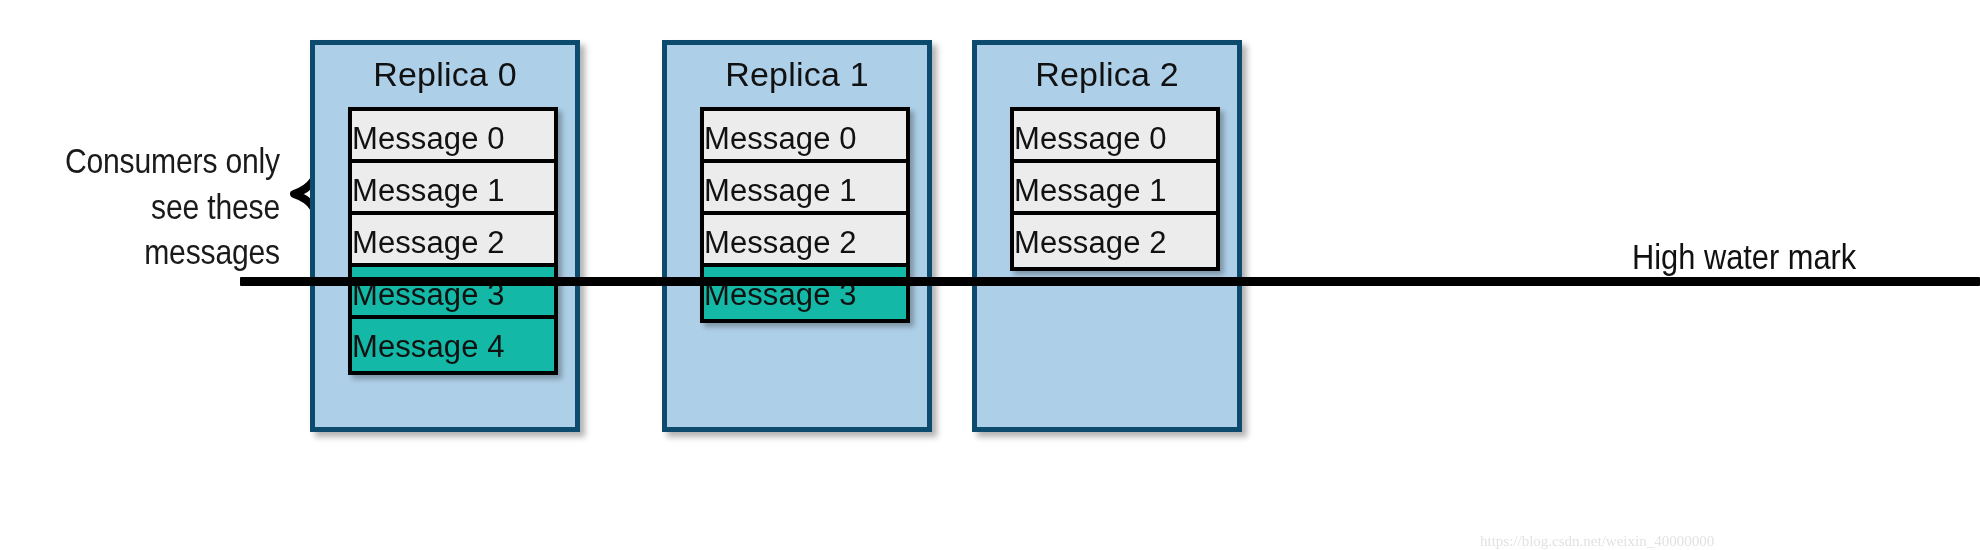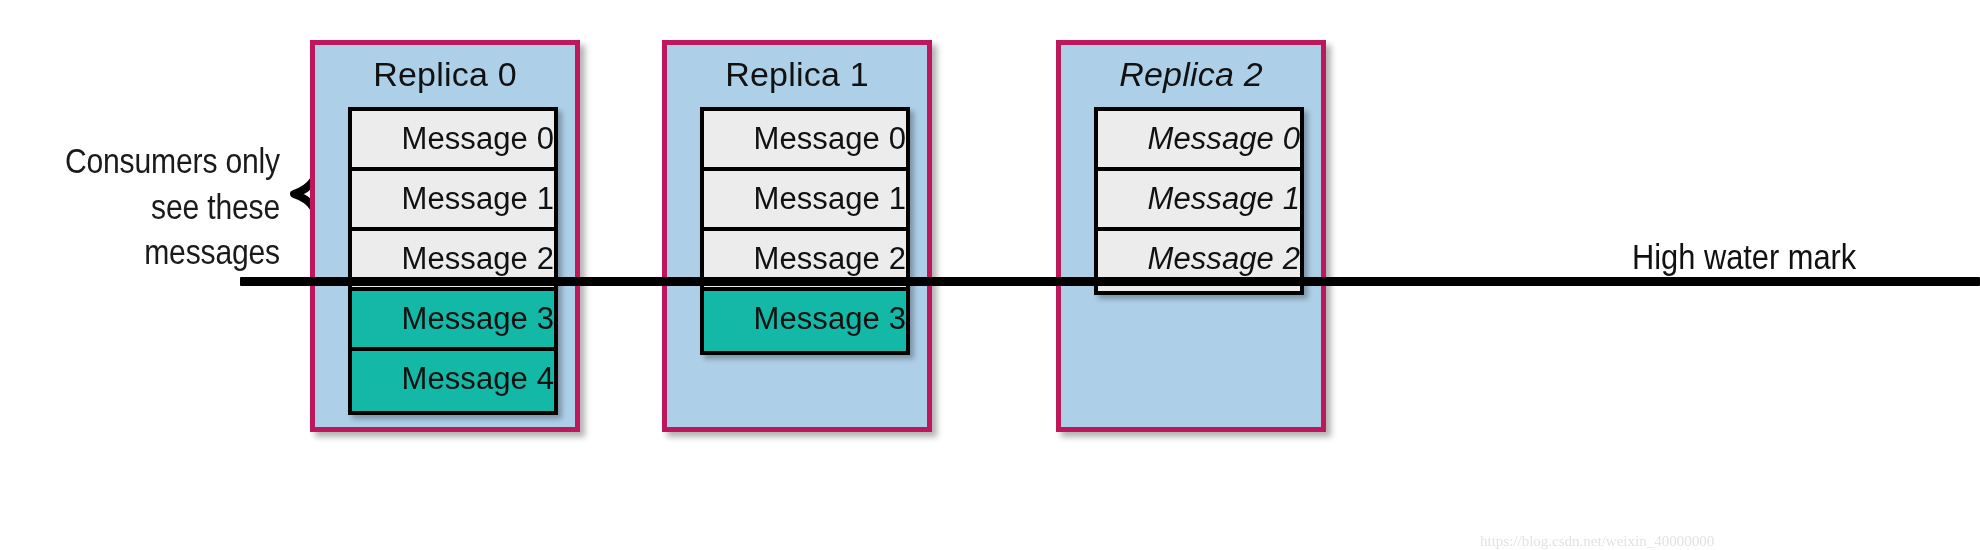--- a/index.html
+++ b/index.html
@@ -54,7 +54,7 @@
     width: 270px;
     height: 392px;
     background: #aecfe8;
-    border: 5px solid #be185d;
+    border: 5px solid #0c4a6e;
     box-sizing: border-box;
     box-shadow: 5px 5px 6px rgba(0,0,0,0.30);
   }

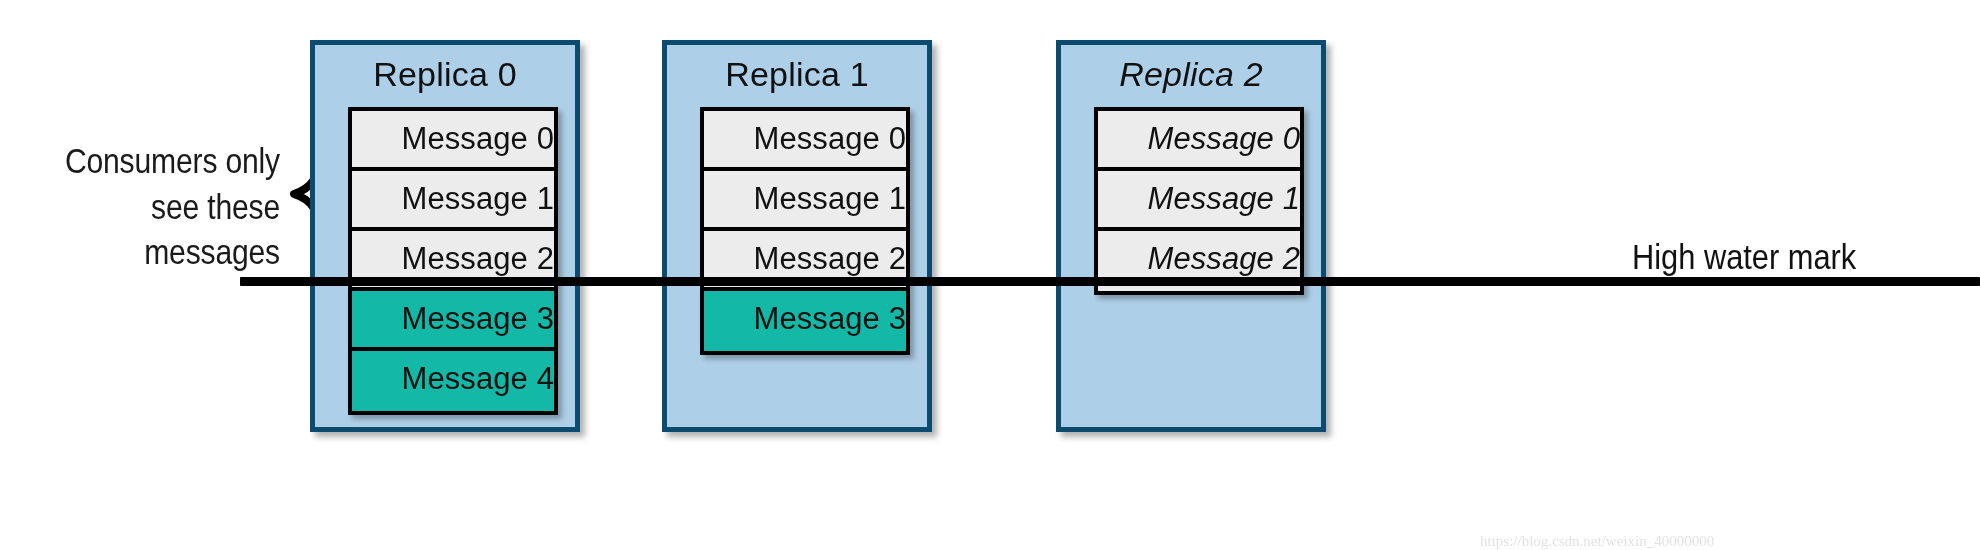--- a/index.html
+++ b/index.html
@@ -171,7 +171,7 @@
     </div>
   </div>
 
-  <div class="replica" style="left:1056px;font-style:italic;">
+  <div class="replica" style="left:972px;">
     <div class="replica-title">Replica 2</div>
     <div class="msg-stack">
       <div class="msg">Message 0</div>

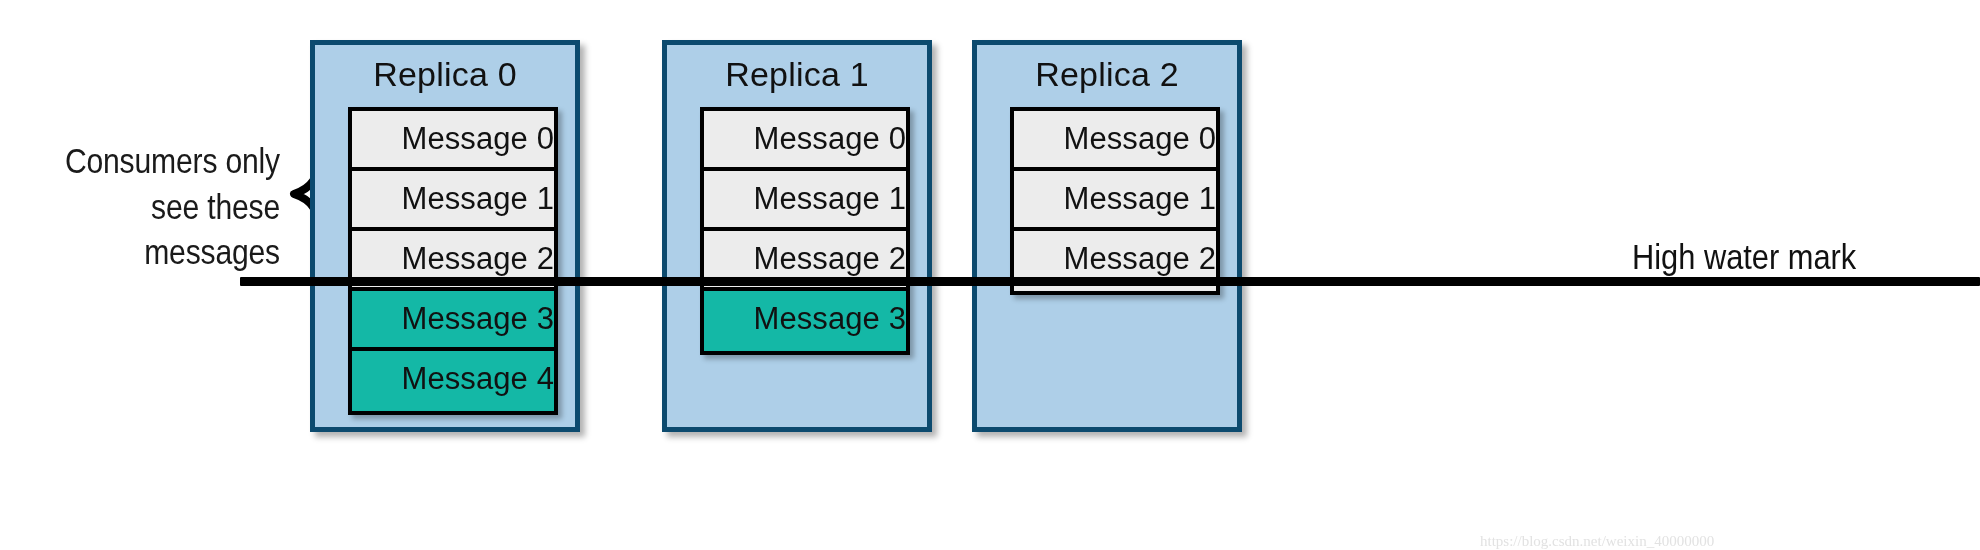--- a/index.html
+++ b/index.html
@@ -81,9 +81,9 @@
     background: #ececec;
   }
   .msg {
-    height: 60px;
+    height: 52px;
     line-height: 56px;
-    text-align: right;
+    text-align: left;
     font-size: 31px;
     color: #111111;
     box-sizing: border-box;

